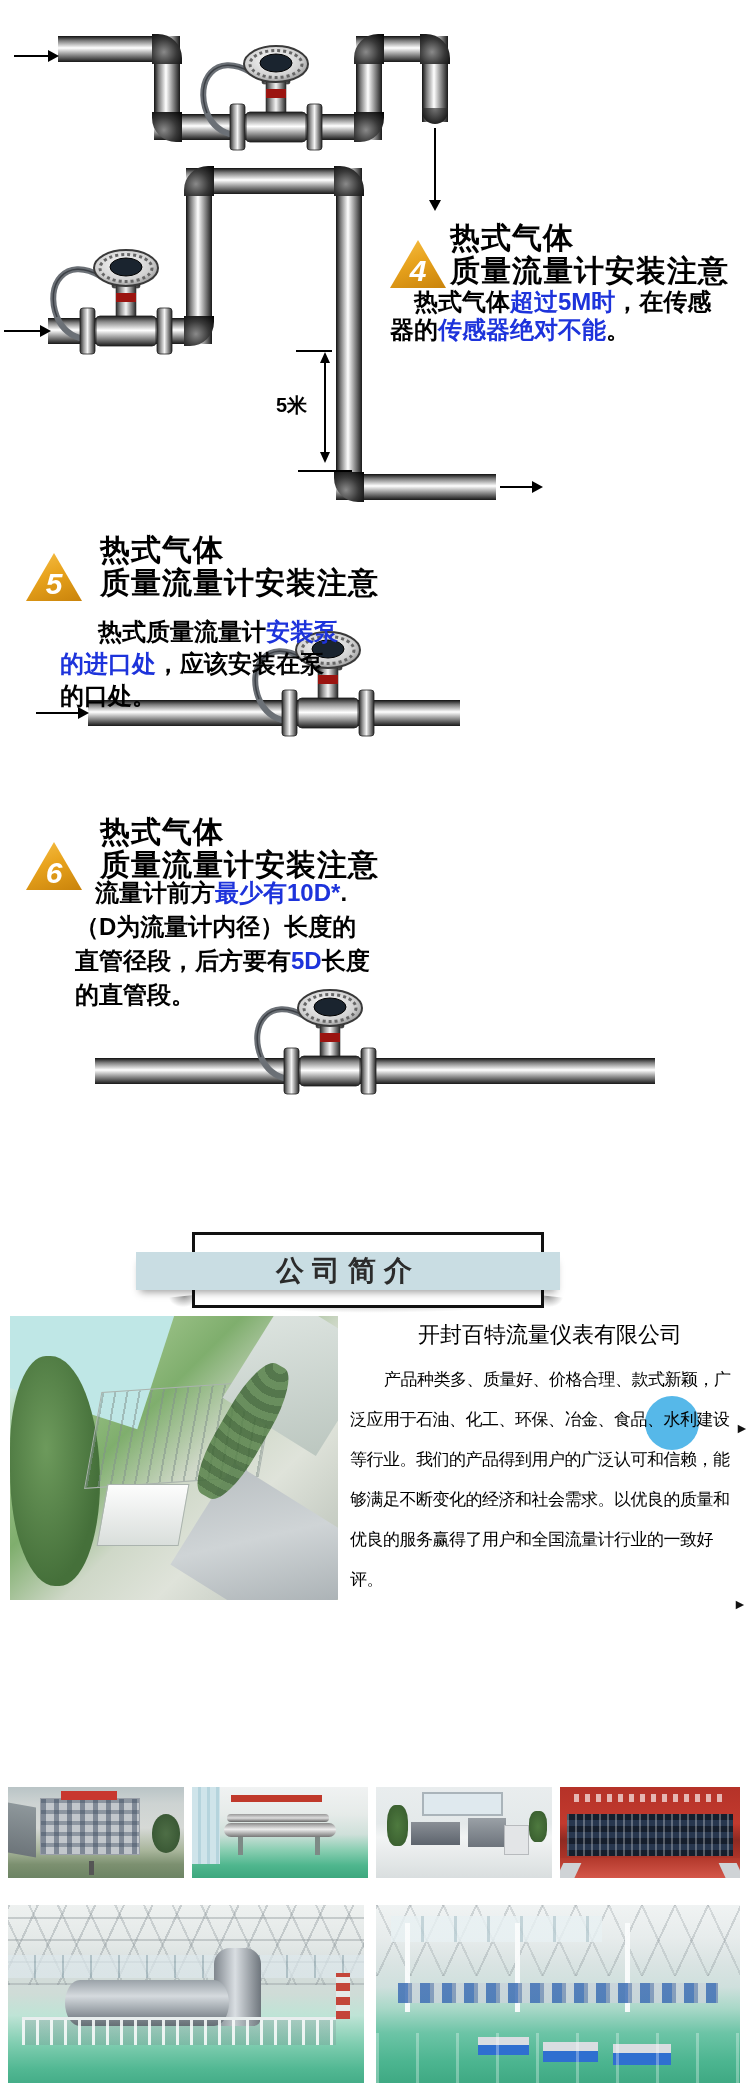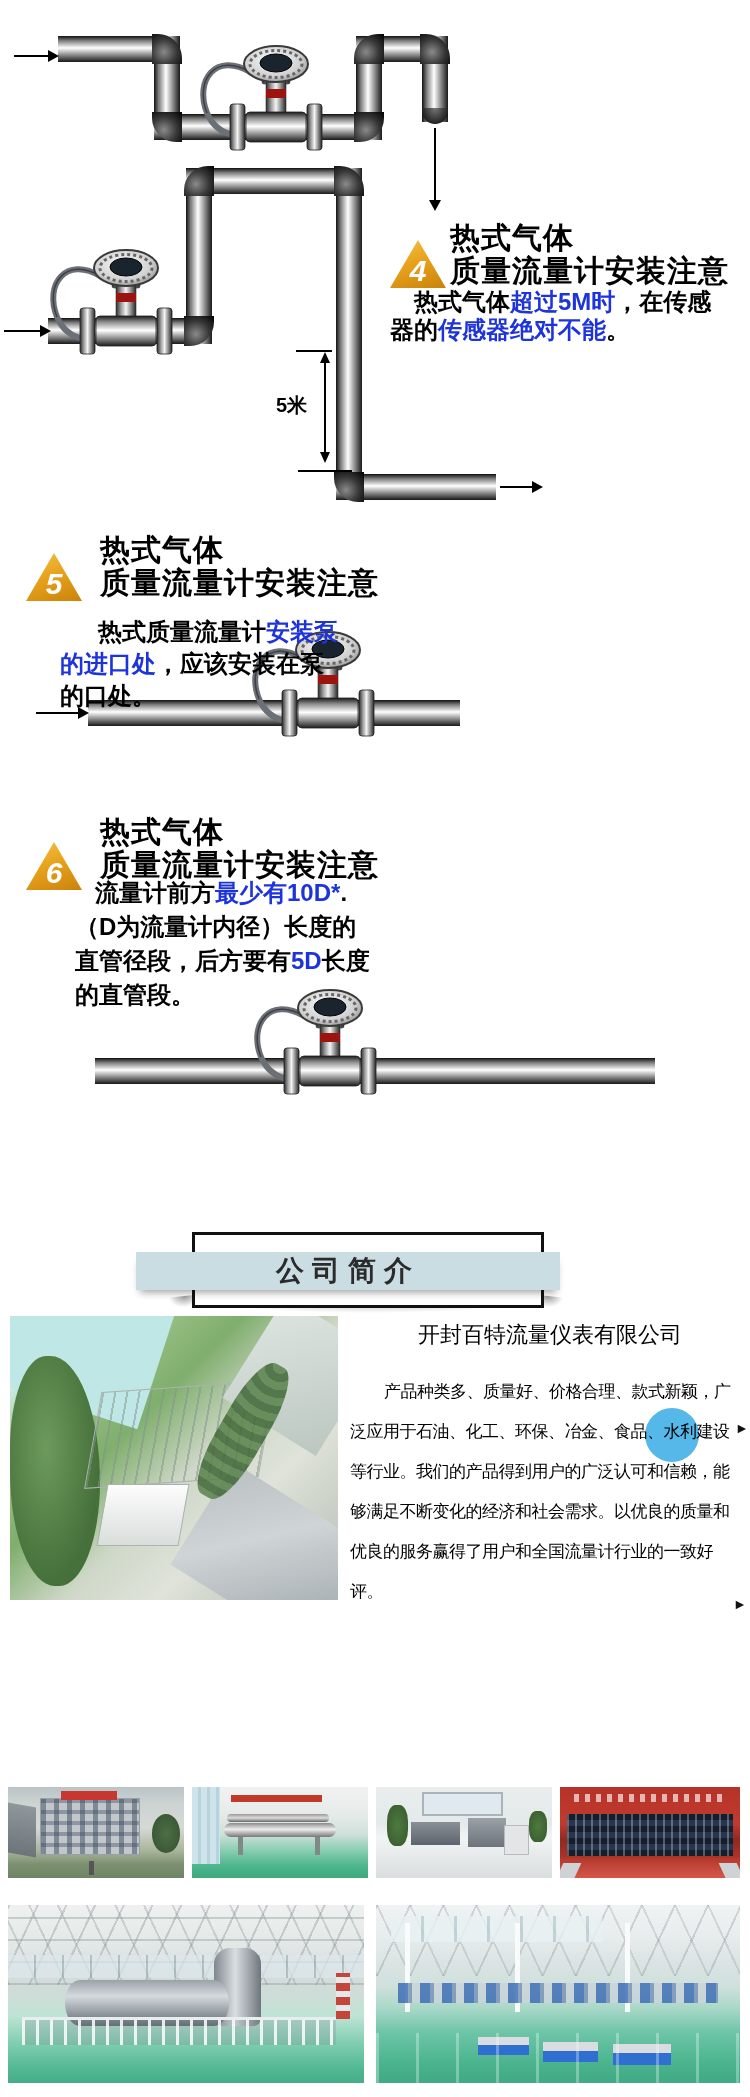--- a/index.html
+++ b/index.html
@@ -62,7 +62,7 @@
   .factory-img{float:left;width:328px;height:284px;margin:0 12px 10px 10px;position:relative;overflow:hidden;
     background:linear-gradient(135deg,#bfe6e4 0%,#cdeae4 12%,#9fc48b 22%,#7fae6d 38%,#cfd8c8 55%,#dfe3da 70%,#c9cfc6 85%,#b9c2b6 100%);}
   .fi{position:absolute;}
-  .company-name{text-align:center;font-size:22px;color:#000;margin:4px 0 22px 0;}
+  .company-name{text-align:center;font-size:22px;color:#000;margin:4px 0 10px 0;}
   .company-p1{font-size:20px;line-height:38px;color:#000;text-indent:2em;text-align:justify;margin:0 8px 0 0;}
   .company-p2{font-size:17px;line-height:40px;color:#000;text-indent:2em;margin:6px 8px 0 8px;letter-spacing:-0.5px;position:relative;}
   .marq{position:absolute;font-size:14px;color:#111;z-index:4;}

